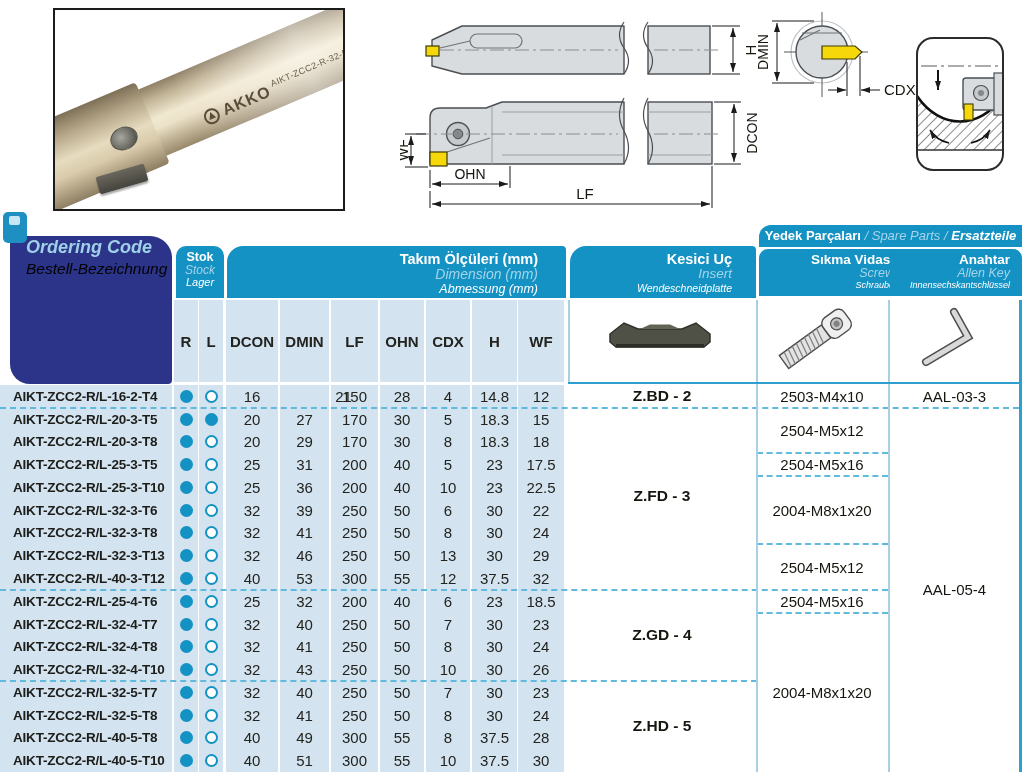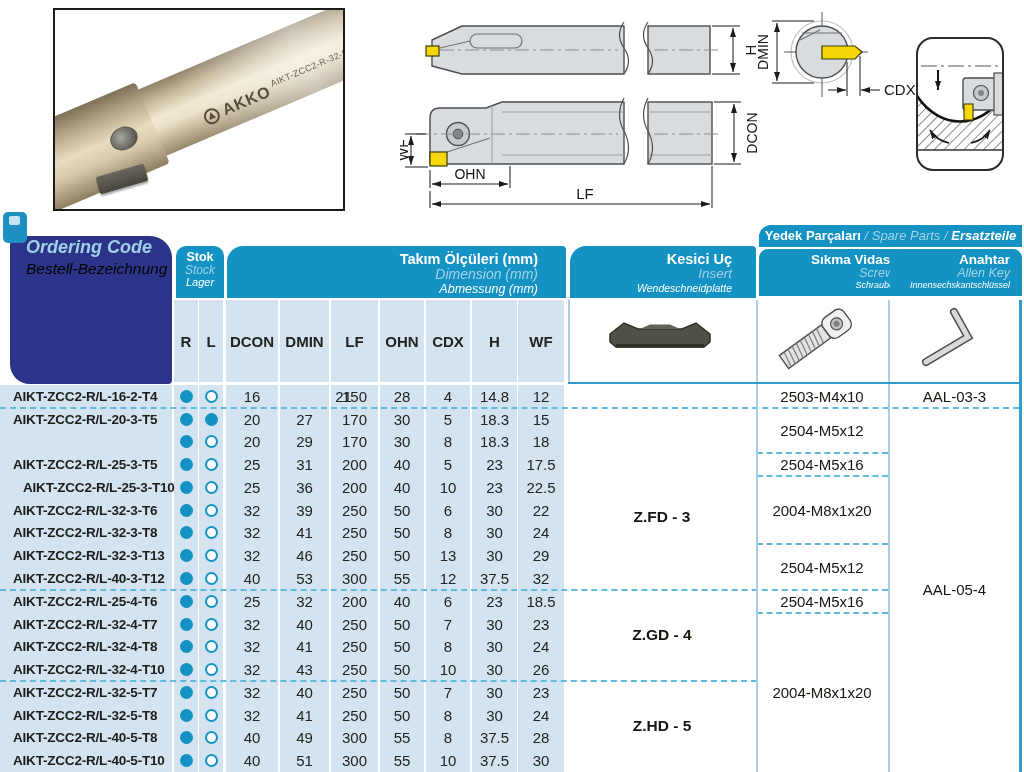--- a/index.html
+++ b/index.html
@@ -458,6 +458,7 @@
       <div class="abs num" style="left: 426px; top: 749.235px; width: 44px; height: 22.7647px;">10</div>
       <div class="abs num" style="left: 472px; top: 749.235px; width: 45px; height: 22.7647px;">37.5</div>
       <div class="abs num" style="left: 518px; top: 749.235px; width: 46px; height: 22.7647px;">30</div>
+      <div class="abs glabel bold" style="left: 569px; top: 385px; width: 186px; height: 22.7647px;">Z.BD - 2</div>
       <div class="abs glabel bold" style="left: 569px; top: 426px; width: 186px; height: 182.118px;">Z.FD - 3</div>
       <div class="abs glabel bold" style="left: 569px; top: 589.882px; width: 186px; height: 91.0588px;">Z.GD - 4</div>
       <div class="abs glabel bold" style="left: 569px; top: 680.941px; width: 186px; height: 91.0588px;">Z.HD - 5</div>

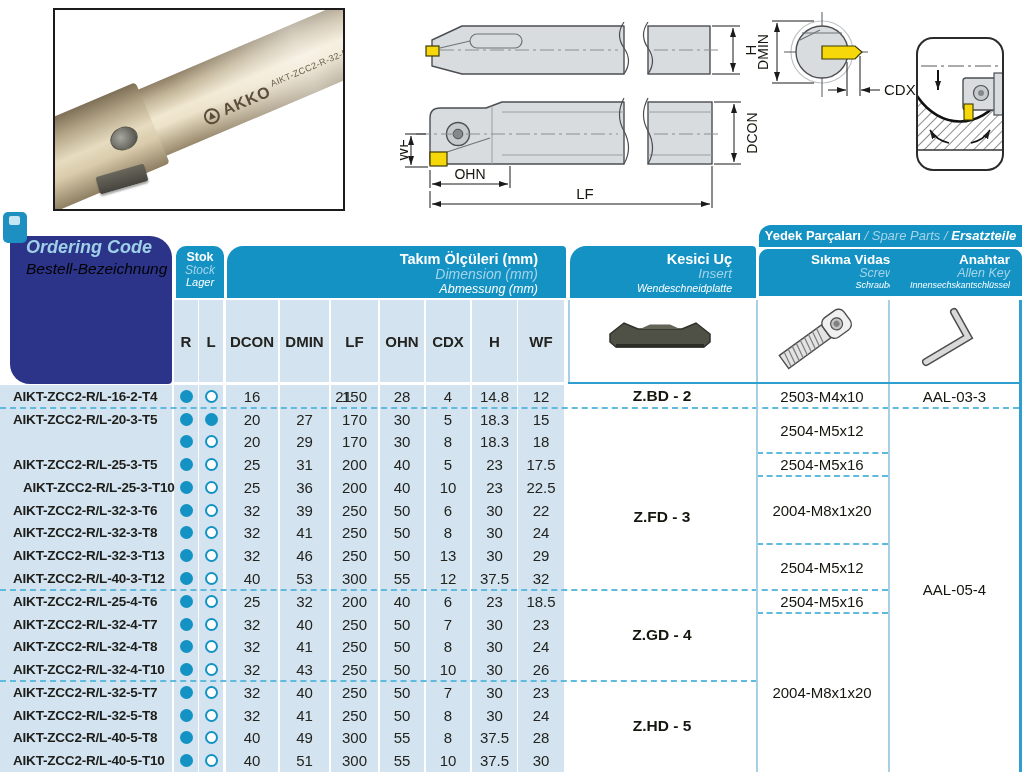--- a/index.html
+++ b/index.html
@@ -309,6 +309,7 @@
       <div class="abs num" style="left: 426px; top: 407.765px; width: 44px; height: 22.7647px;">5</div>
       <div class="abs num" style="left: 472px; top: 407.765px; width: 45px; height: 22.7647px;">18.3</div>
       <div class="abs num" style="left: 518px; top: 407.765px; width: 46px; height: 22.7647px; text-align: center;">15</div>
+      <div class="abs code" style="left: 6px; top: 430.529px; width: 164px; height: 22.7647px;">AIKT-ZCC2-R/L-20-3-T8</div>
       <div class="abs dot f" style="left: 179.5px; top: 435.412px; width: 13px; height: 13px;"></div>
       <div class="abs dot e" style="left: 204.5px; top: 435.412px; width: 13px; height: 13px;"></div>
       <div class="abs num" style="left: 226px; top: 430.529px; width: 52px; height: 22.7647px;">20</div>

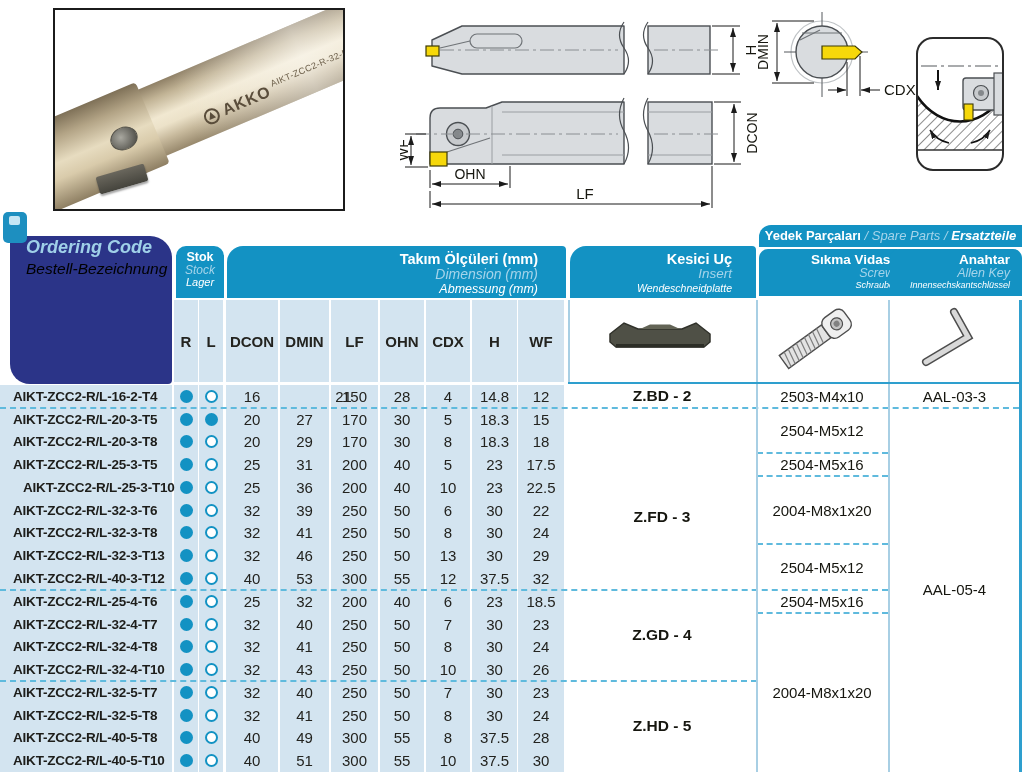--- a/index.html
+++ b/index.html
@@ -329,7 +329,7 @@
       <div class="abs num" style="left: 426px; top: 453.294px; width: 44px; height: 22.7647px;">5</div>
       <div class="abs num" style="left: 472px; top: 453.294px; width: 45px; height: 22.7647px;">23</div>
       <div class="abs num" style="left: 518px; top: 453.294px; width: 46px; height: 22.7647px;">17.5</div>
-      <div class="abs code" style="left: 16px; top: 476.059px; width: 164px; height: 22.7647px;">AIKT-ZCC2-R/L-25-3-T10</div>
+      <div class="abs code" style="left: 6px; top: 476.059px; width: 164px; height: 22.7647px;">AIKT-ZCC2-R/L-25-3-T10</div>
       <div class="abs dot f" style="left: 179.5px; top: 480.941px; width: 13px; height: 13px;"></div>
       <div class="abs dot e" style="left: 204.5px; top: 480.941px; width: 13px; height: 13px;"></div>
       <div class="abs num" style="left: 226px; top: 476.059px; width: 52px; height: 22.7647px;">25</div>

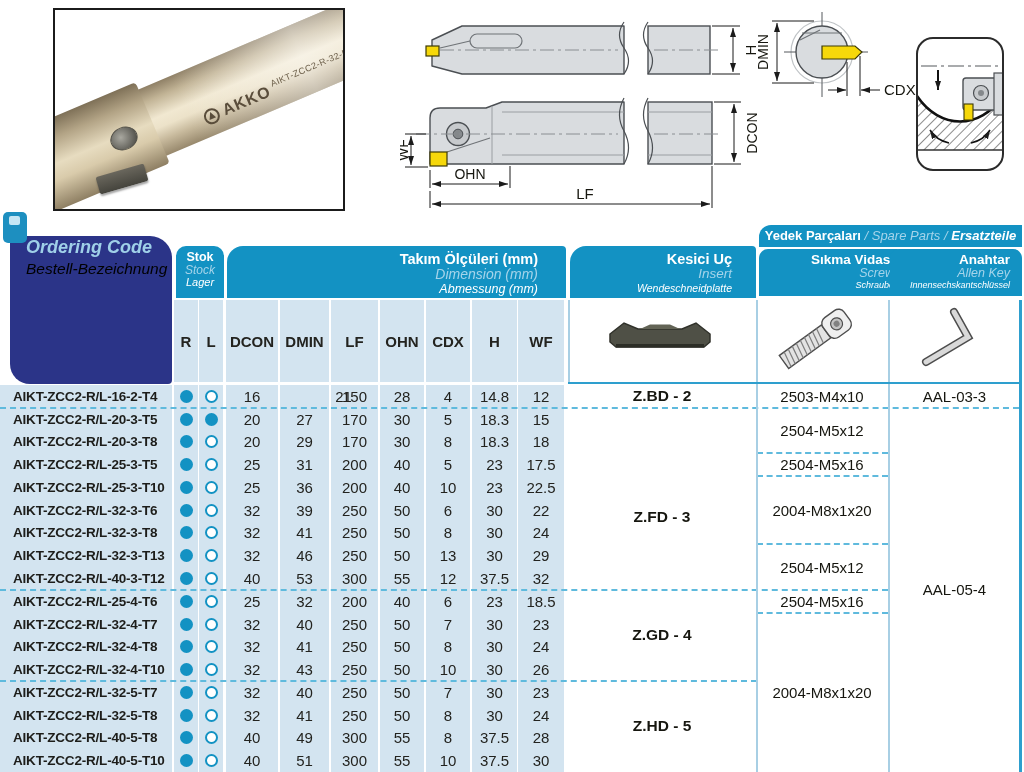--- a/index.html
+++ b/index.html
@@ -460,7 +460,7 @@
       <div class="abs num" style="left: 472px; top: 749.235px; width: 45px; height: 22.7647px;">37.5</div>
       <div class="abs num" style="left: 518px; top: 749.235px; width: 46px; height: 22.7647px;">30</div>
       <div class="abs glabel bold" style="left: 569px; top: 385px; width: 186px; height: 22.7647px;">Z.BD - 2</div>
-      <div class="abs glabel bold" style="left: 569px; top: 426px; width: 186px; height: 182.118px;">Z.FD - 3</div>
+      <div class="abs glabel bold" style="left: 569px; top: 405px; width: 186px; height: 182.118px;">Z.FD - 3</div>
       <div class="abs glabel bold" style="left: 569px; top: 589.882px; width: 186px; height: 91.0588px;">Z.GD - 4</div>
       <div class="abs glabel bold" style="left: 569px; top: 680.941px; width: 186px; height: 91.0588px;">Z.HD - 5</div>
       <div class="abs glabel " style="left: 758px; top: 385px; width: 128px; height: 22.7647px;">2503-M4x10</div>

